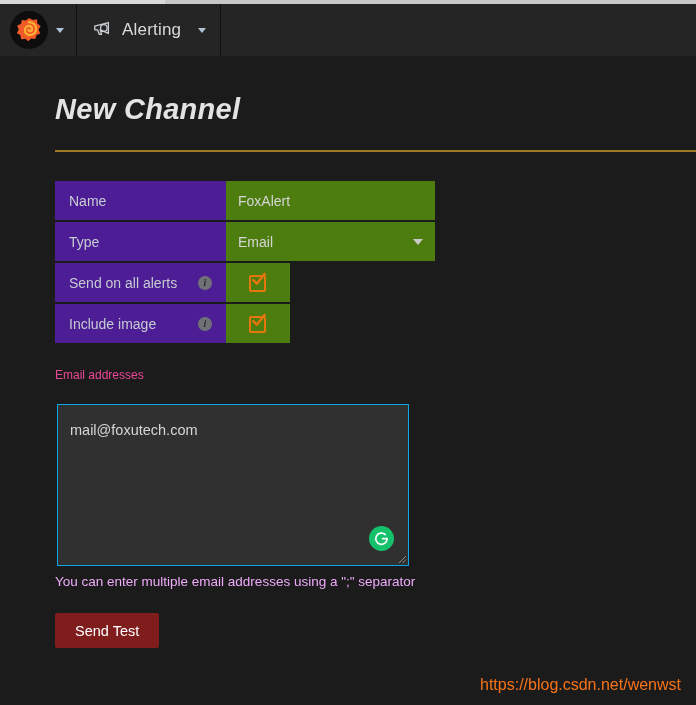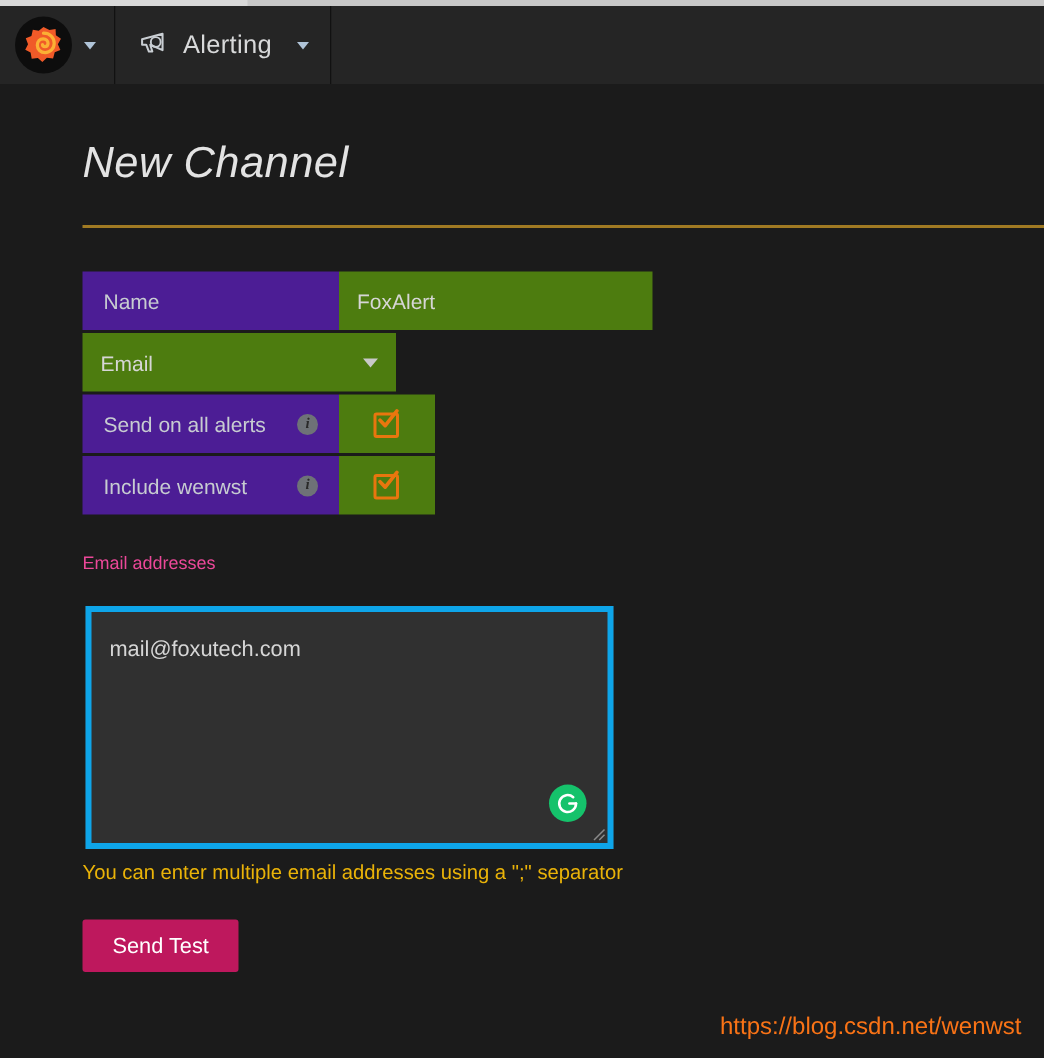--- a/index.html
+++ b/index.html
@@ -67,7 +67,7 @@
 
   #page-title {
     position: absolute; left: 55px; top: 37px;
-    font-size: 29px; font-style: italic; font-weight: 400;
+    font-size: 29px; font-style: italic; font-weight: 700;
     color: #e3e3e3; letter-spacing: .3px;
     white-space: nowrap;
   }

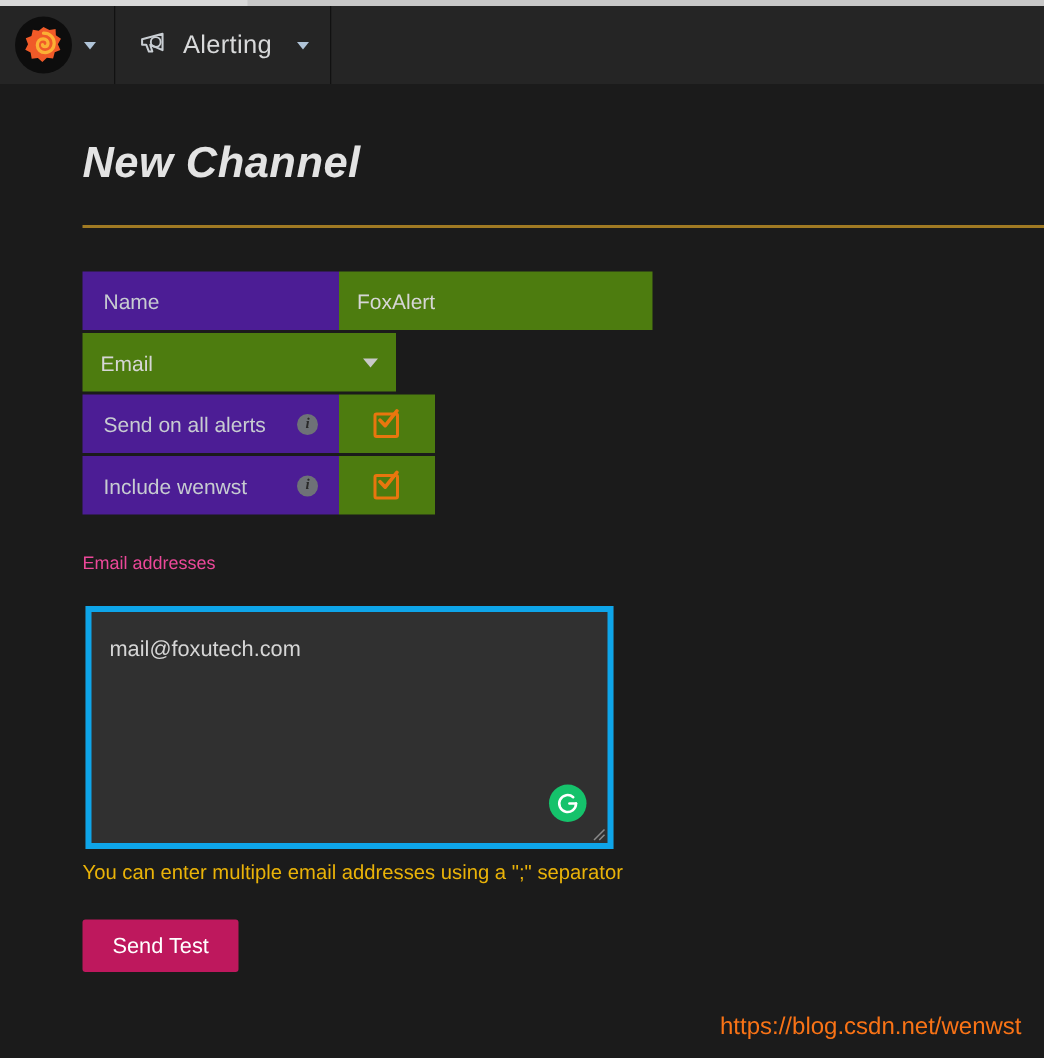--- a/index.html
+++ b/index.html
@@ -226,6 +226,9 @@
     </div>
 
     <div class="form-row">
+      <div class="form-label">
+        <span class="lbl-text">Type</span>
+      </div>
       <div class="form-value select">
         <span>Email</span>
         <span class="select-caret"></span>

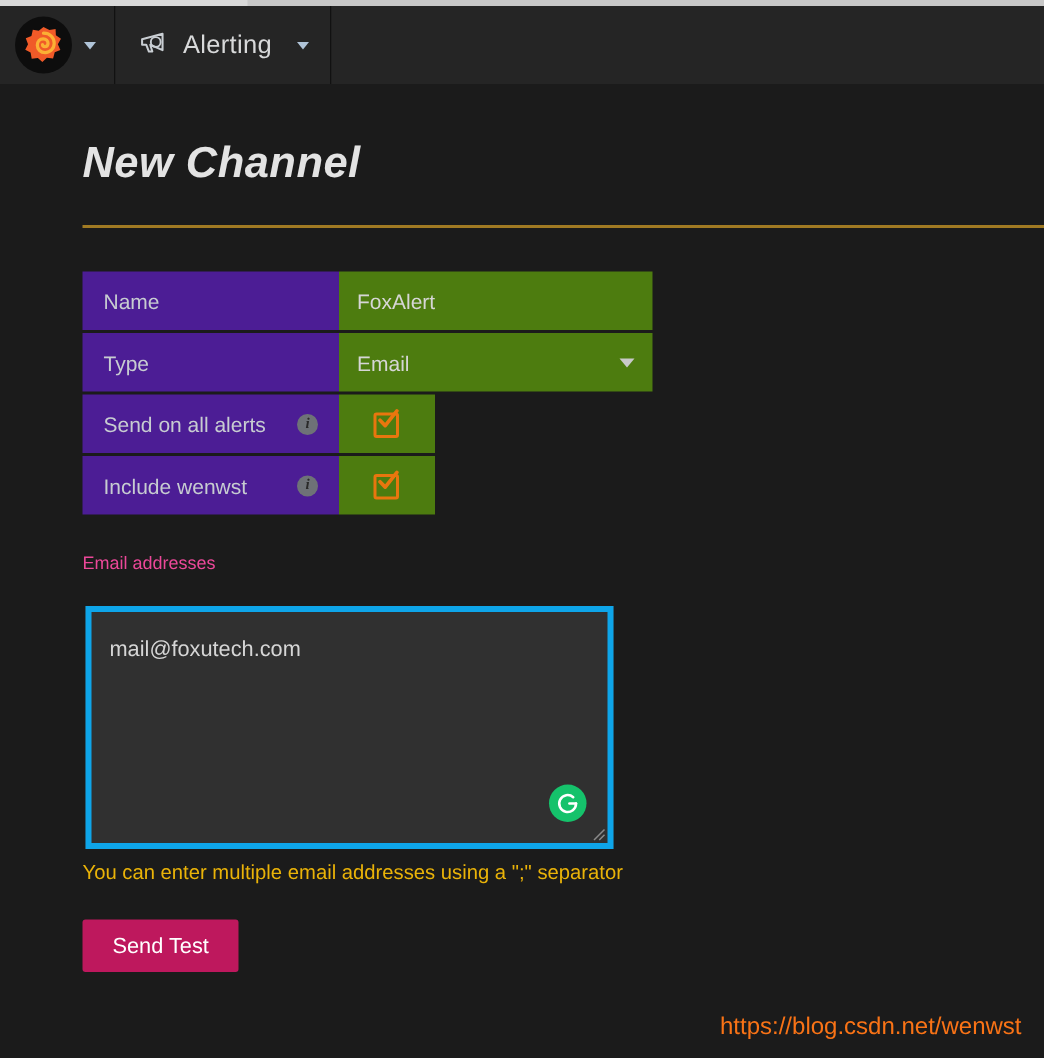--- a/index.html
+++ b/index.html
@@ -252,7 +252,7 @@
 
     <div class="form-row">
       <div class="form-label">
-        <span class="lbl-text">Include wenwst</span>
+        <span class="lbl-text">Include image</span>
         <span class="info-icon">i</span>
       </div>
       <div class="form-value checkbox-cell">

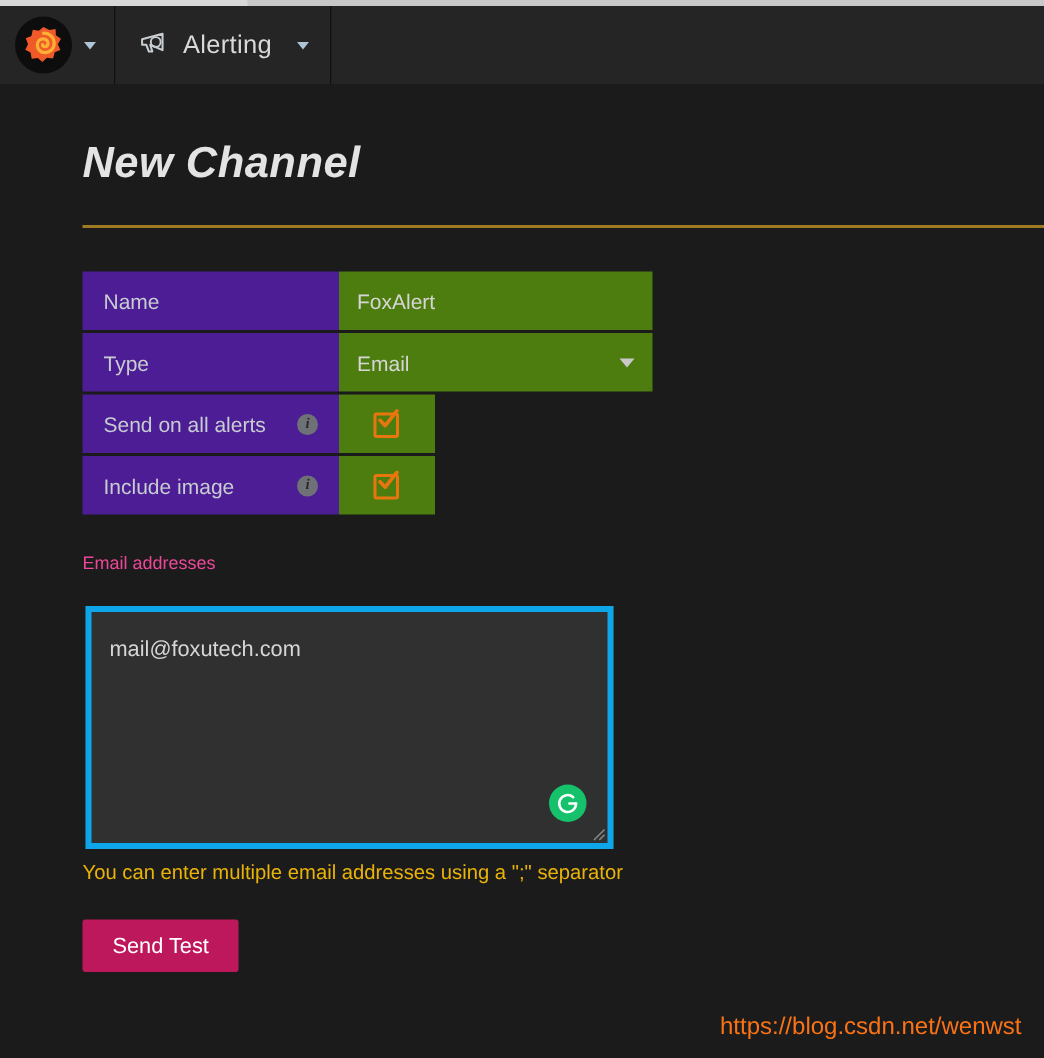--- a/index.html
+++ b/index.html
@@ -133,7 +133,7 @@
   #email-textarea-wrap {
     position: absolute; left: 57px; top: 348px;
     width: 352px; height: 162px;
-    background: #303030; border: 4px solid #0ea5e9;
+    background: #303030; border: 1px solid #0ea5e9;
   }
   #email-textarea-text {
     position: absolute; left: 12px; top: 17px;

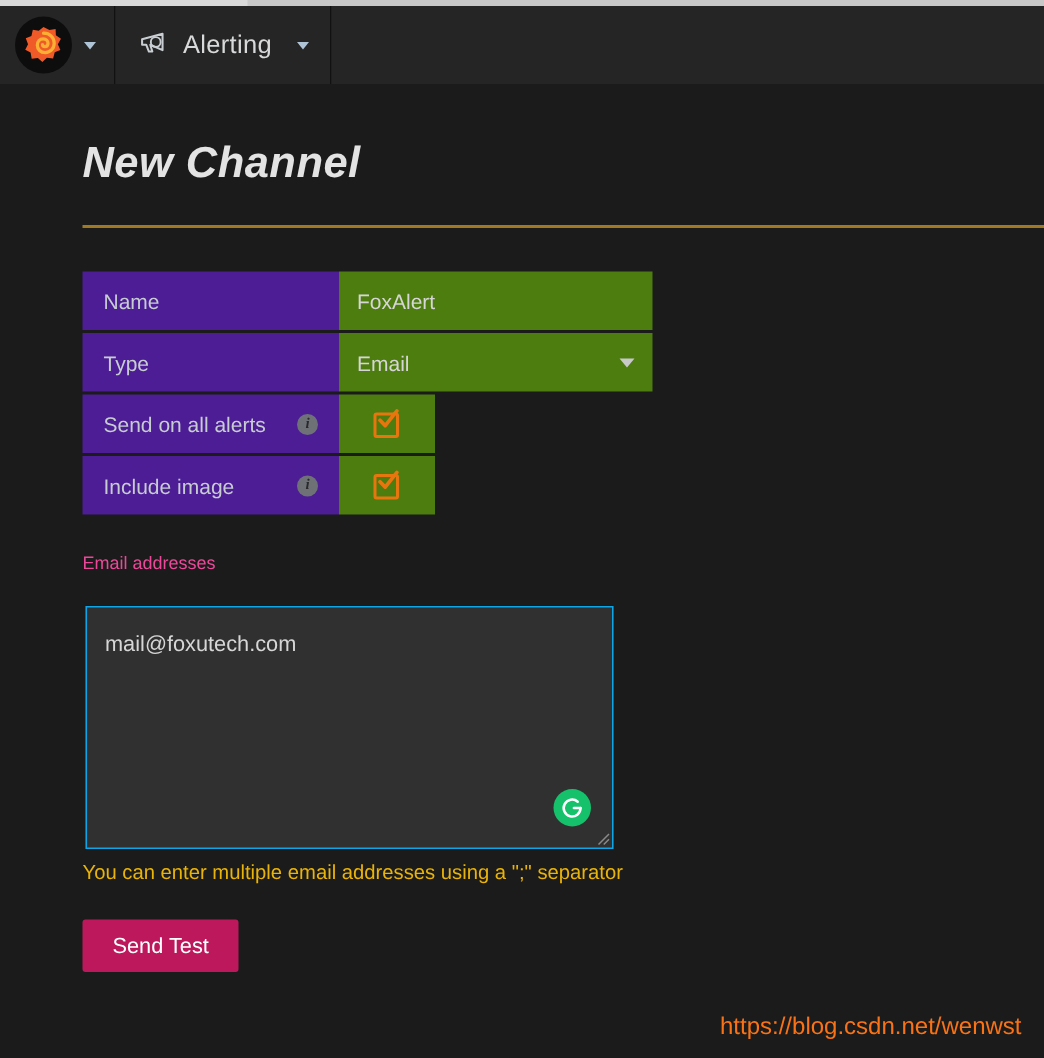--- a/index.html
+++ b/index.html
@@ -153,7 +153,7 @@
   }
   #email-help {
     position: absolute; left: 55px; top: 518px;
-    color: #eab308; font-size: 13.5px; white-space: nowrap;
+    color: #f0abfc; font-size: 13.5px; white-space: nowrap;
   }
 
   

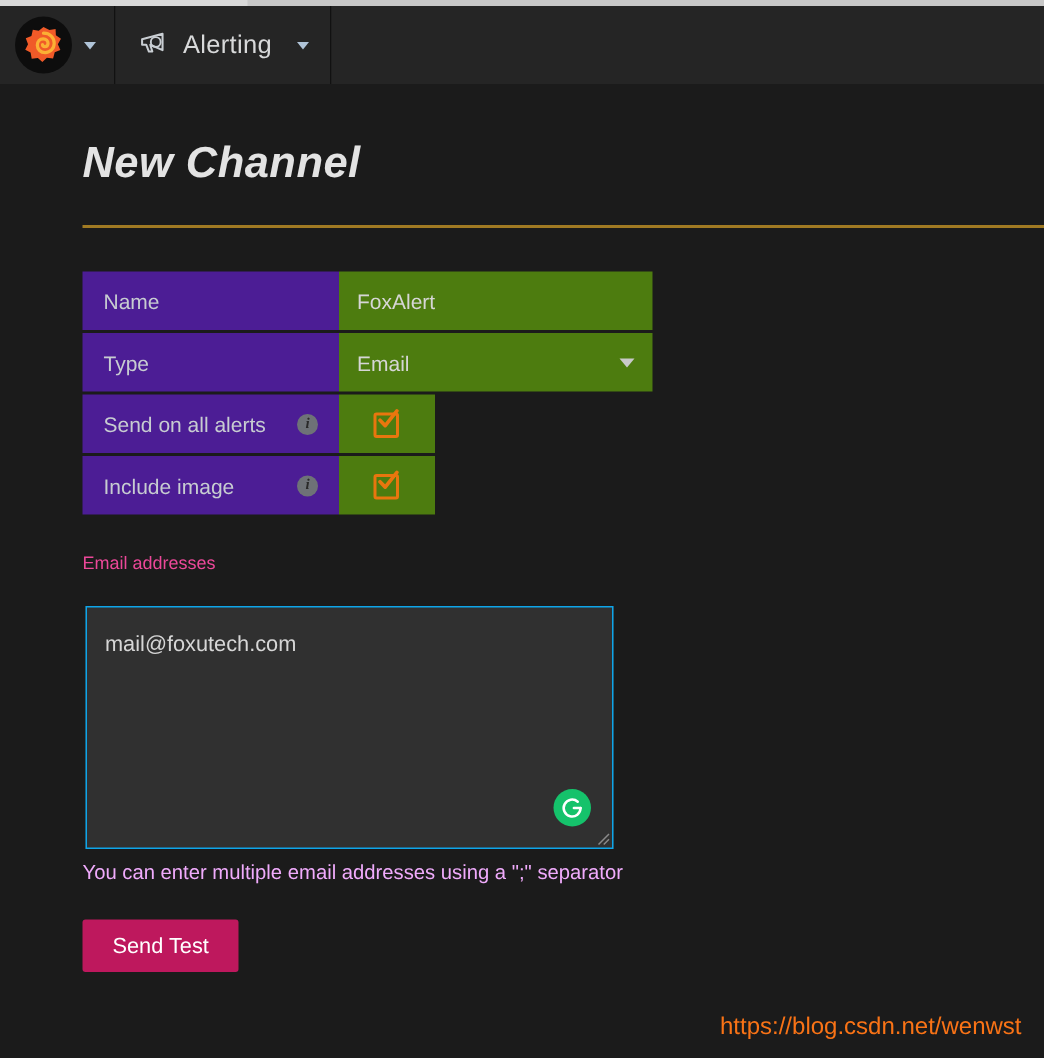--- a/index.html
+++ b/index.html
@@ -169,7 +169,7 @@
     background: linear-gradient(#3ca64e, #2a9142);
     min-width: 100px;
   }
-  #send-test-button { background: #be185d; min-width: 96px; }
+  #send-test-button { background: #7f1d1d; min-width: 96px; }
 
   
   #watermark {

